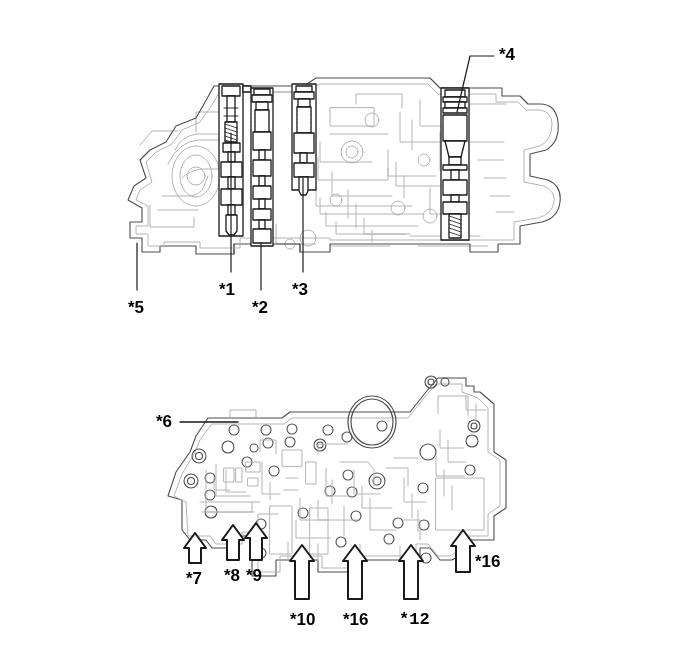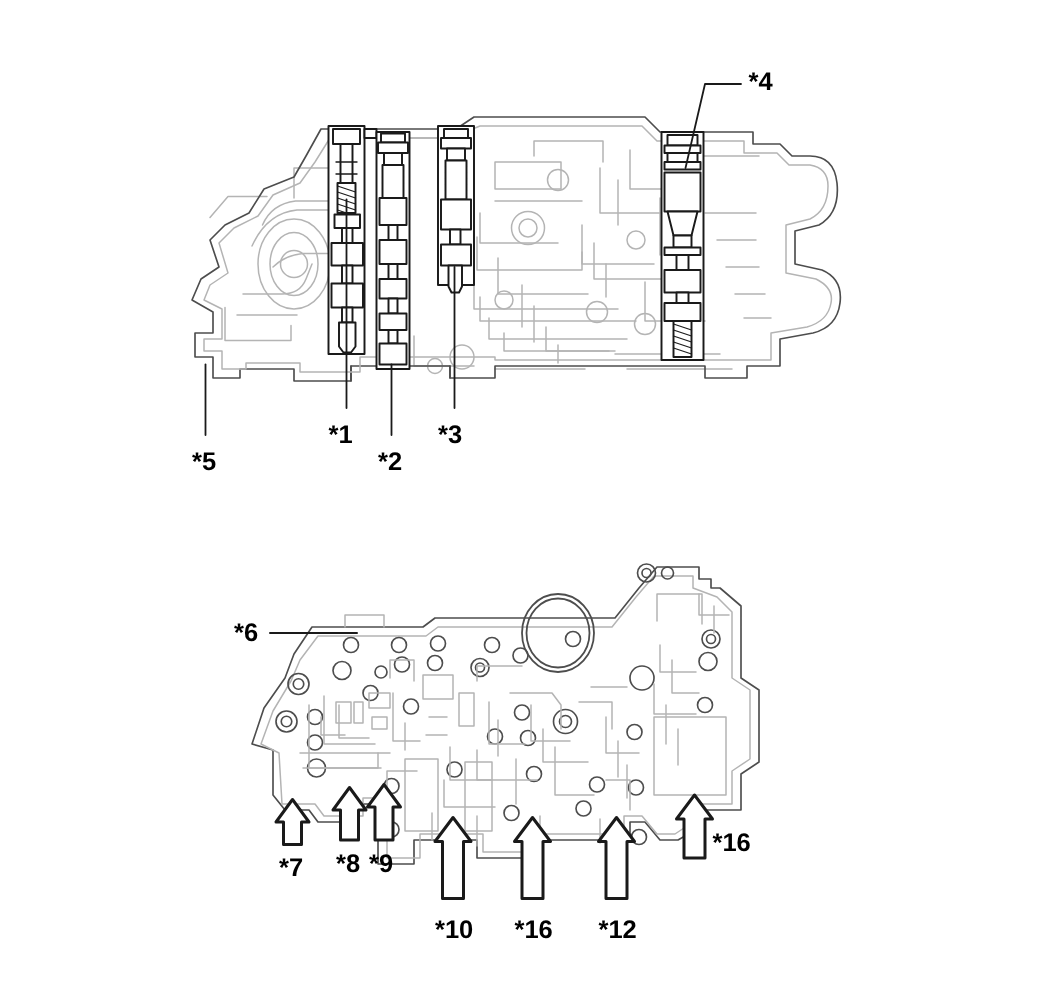--- a/index.html
+++ b/index.html
@@ -364,7 +364,7 @@
   <span class="cal" style="left:246px;top:567px;">*9</span>
   <span class="cal" style="left:290px;top:611px;">*10</span>
   <span class="cal" style="left:343px;top:611px;">*16</span>
-  <span class="cal" style="left:399px;top:611px;">*12</span>
+  <span class="cal" style="left:399px;top:611px;font-family:Liberation Mono, monospace;">*12</span>
   <span class="cal" style="left:475px;top:553px;">*16</span>
 
 </div>

